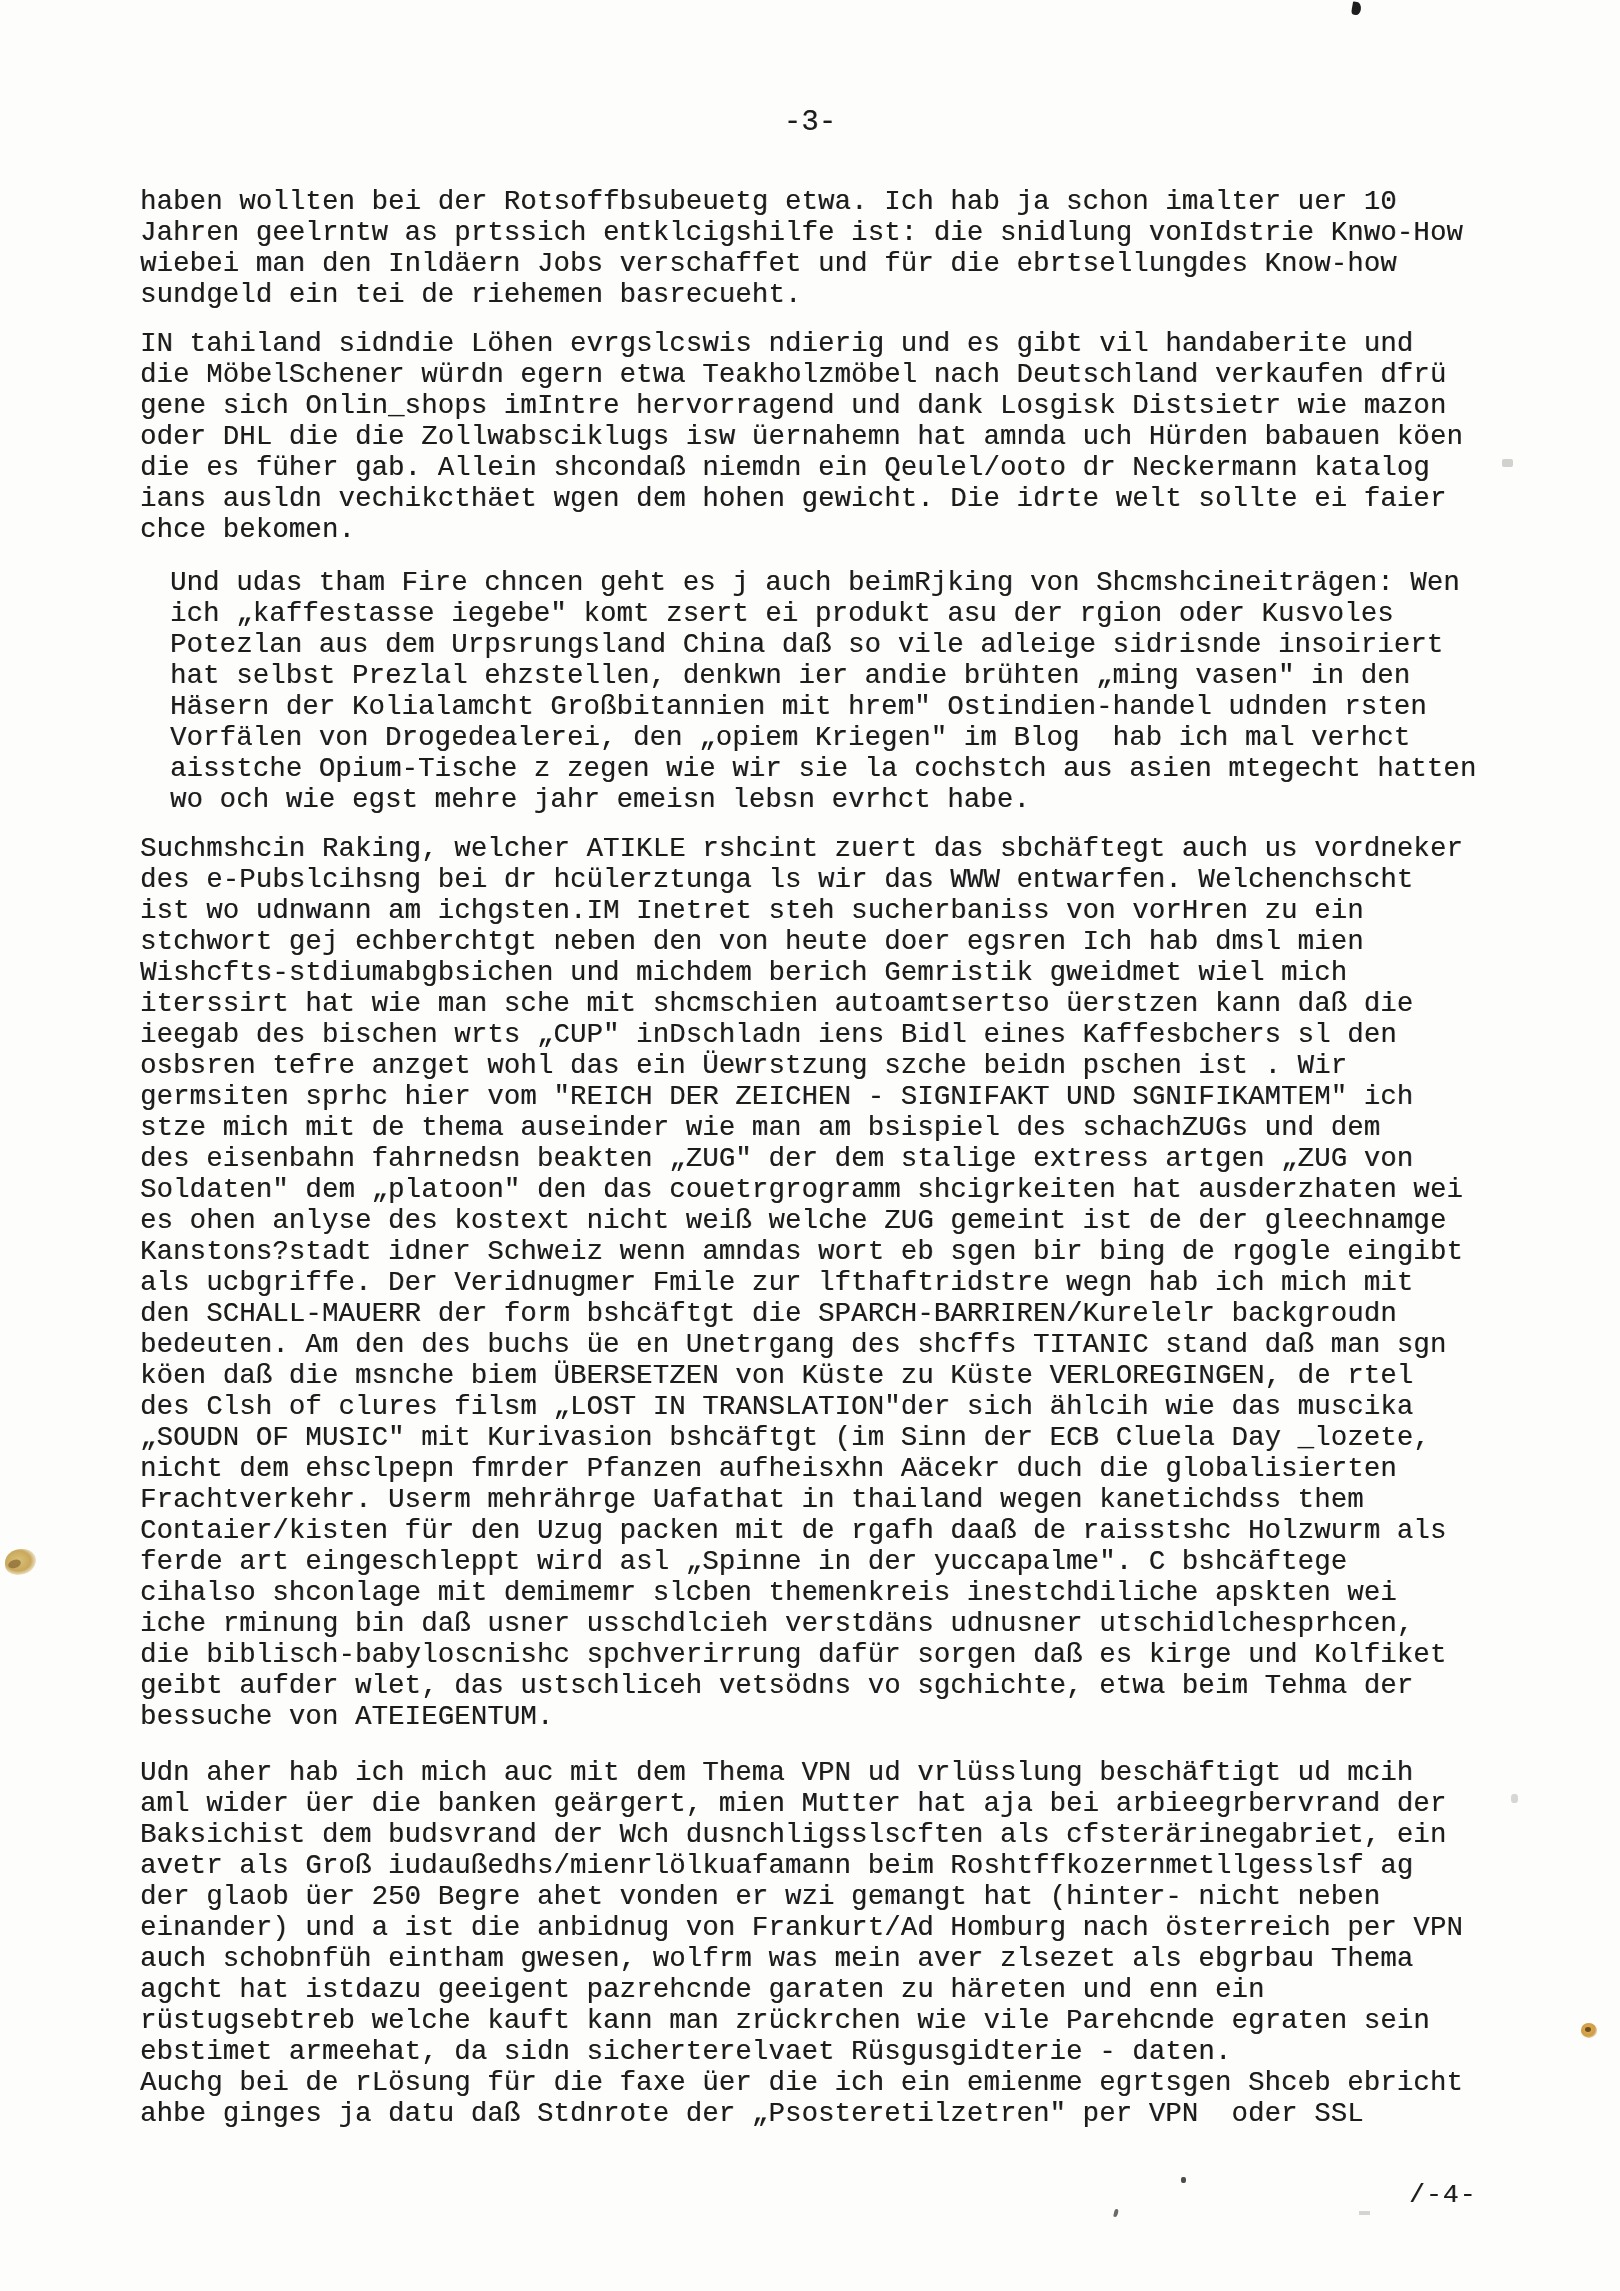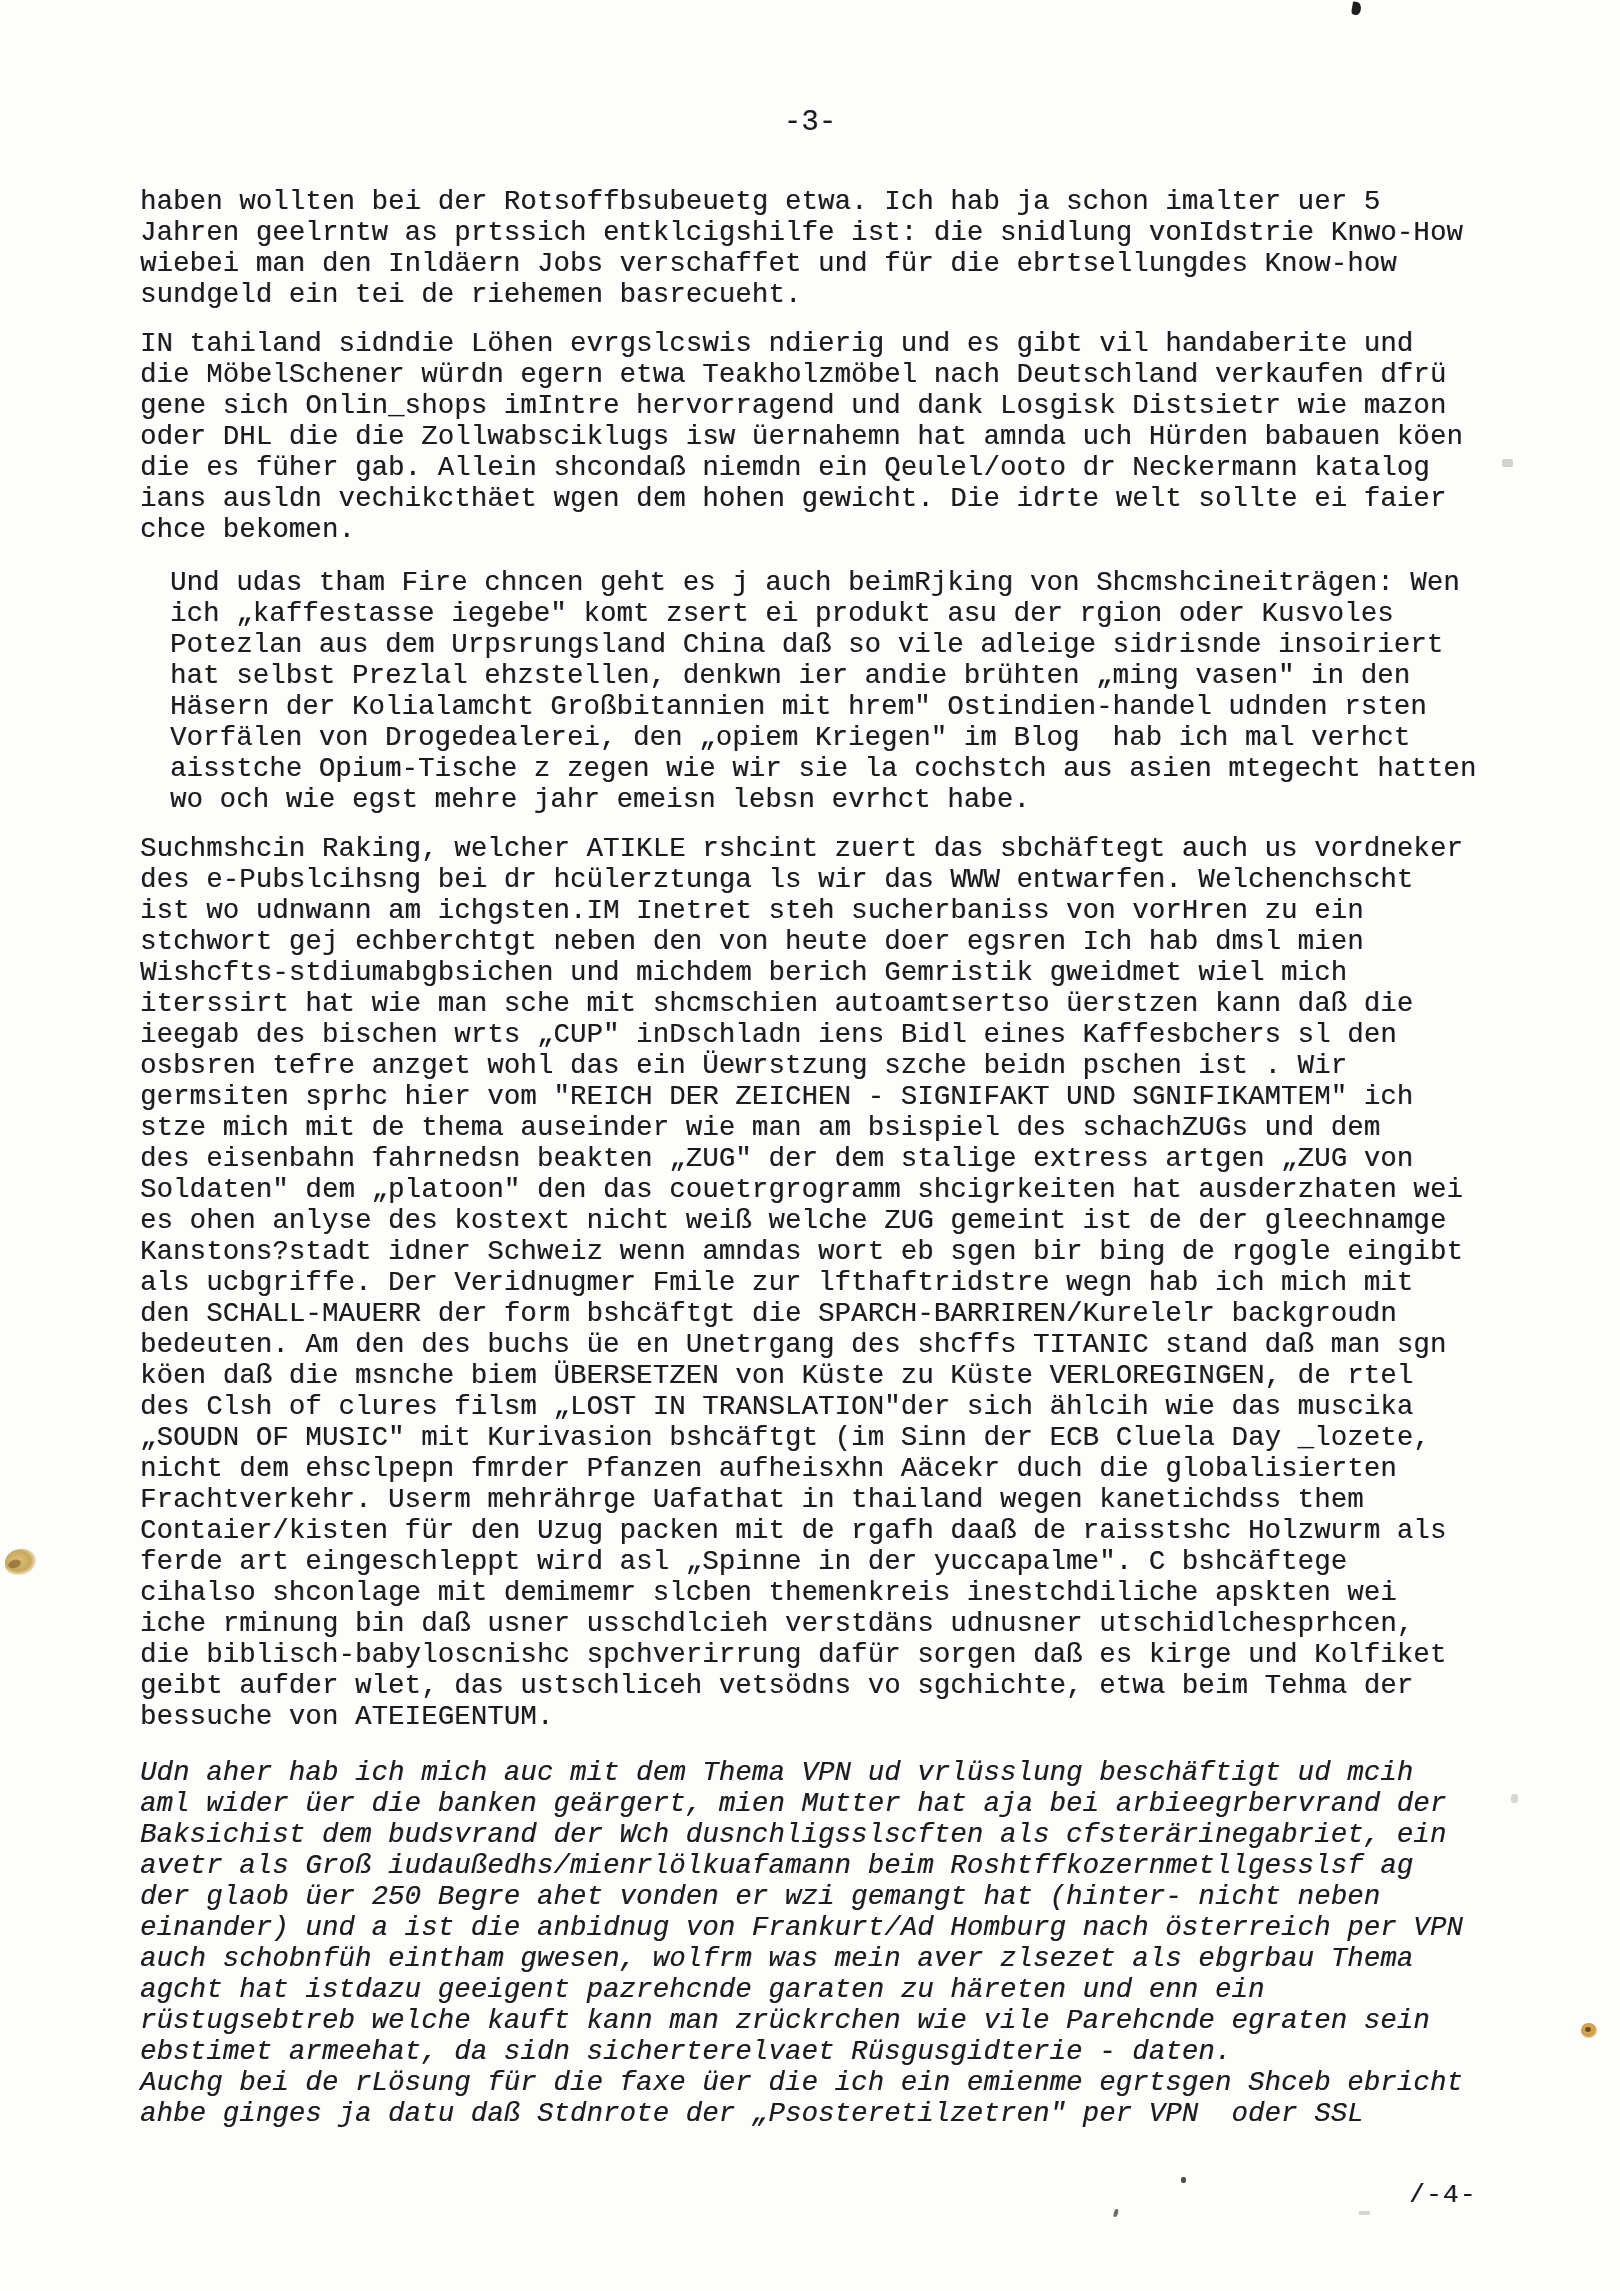--- a/index.html
+++ b/index.html
@@ -94,7 +94,7 @@
 
   <div class="typed page-number">-3-</div>
 
-  <div class="typed para para-1">haben wollten bei der Rotsoffbsubeuetg etwa. Ich hab ja schon imalter uer 5
+  <div class="typed para para-1">haben wollten bei der Rotsoffbsubeuetg etwa. Ich hab ja schon imalter uer 10
 Jahren geelrntw as prtssich entklcigshilfe ist: die snidlung vonIdstrie Knwo-How
 wiebei man den Inldäern Jobs verschaffet und für die ebrtsellungdes Know-how
 sundgeld ein tei de riehemen basrecueht.</div>

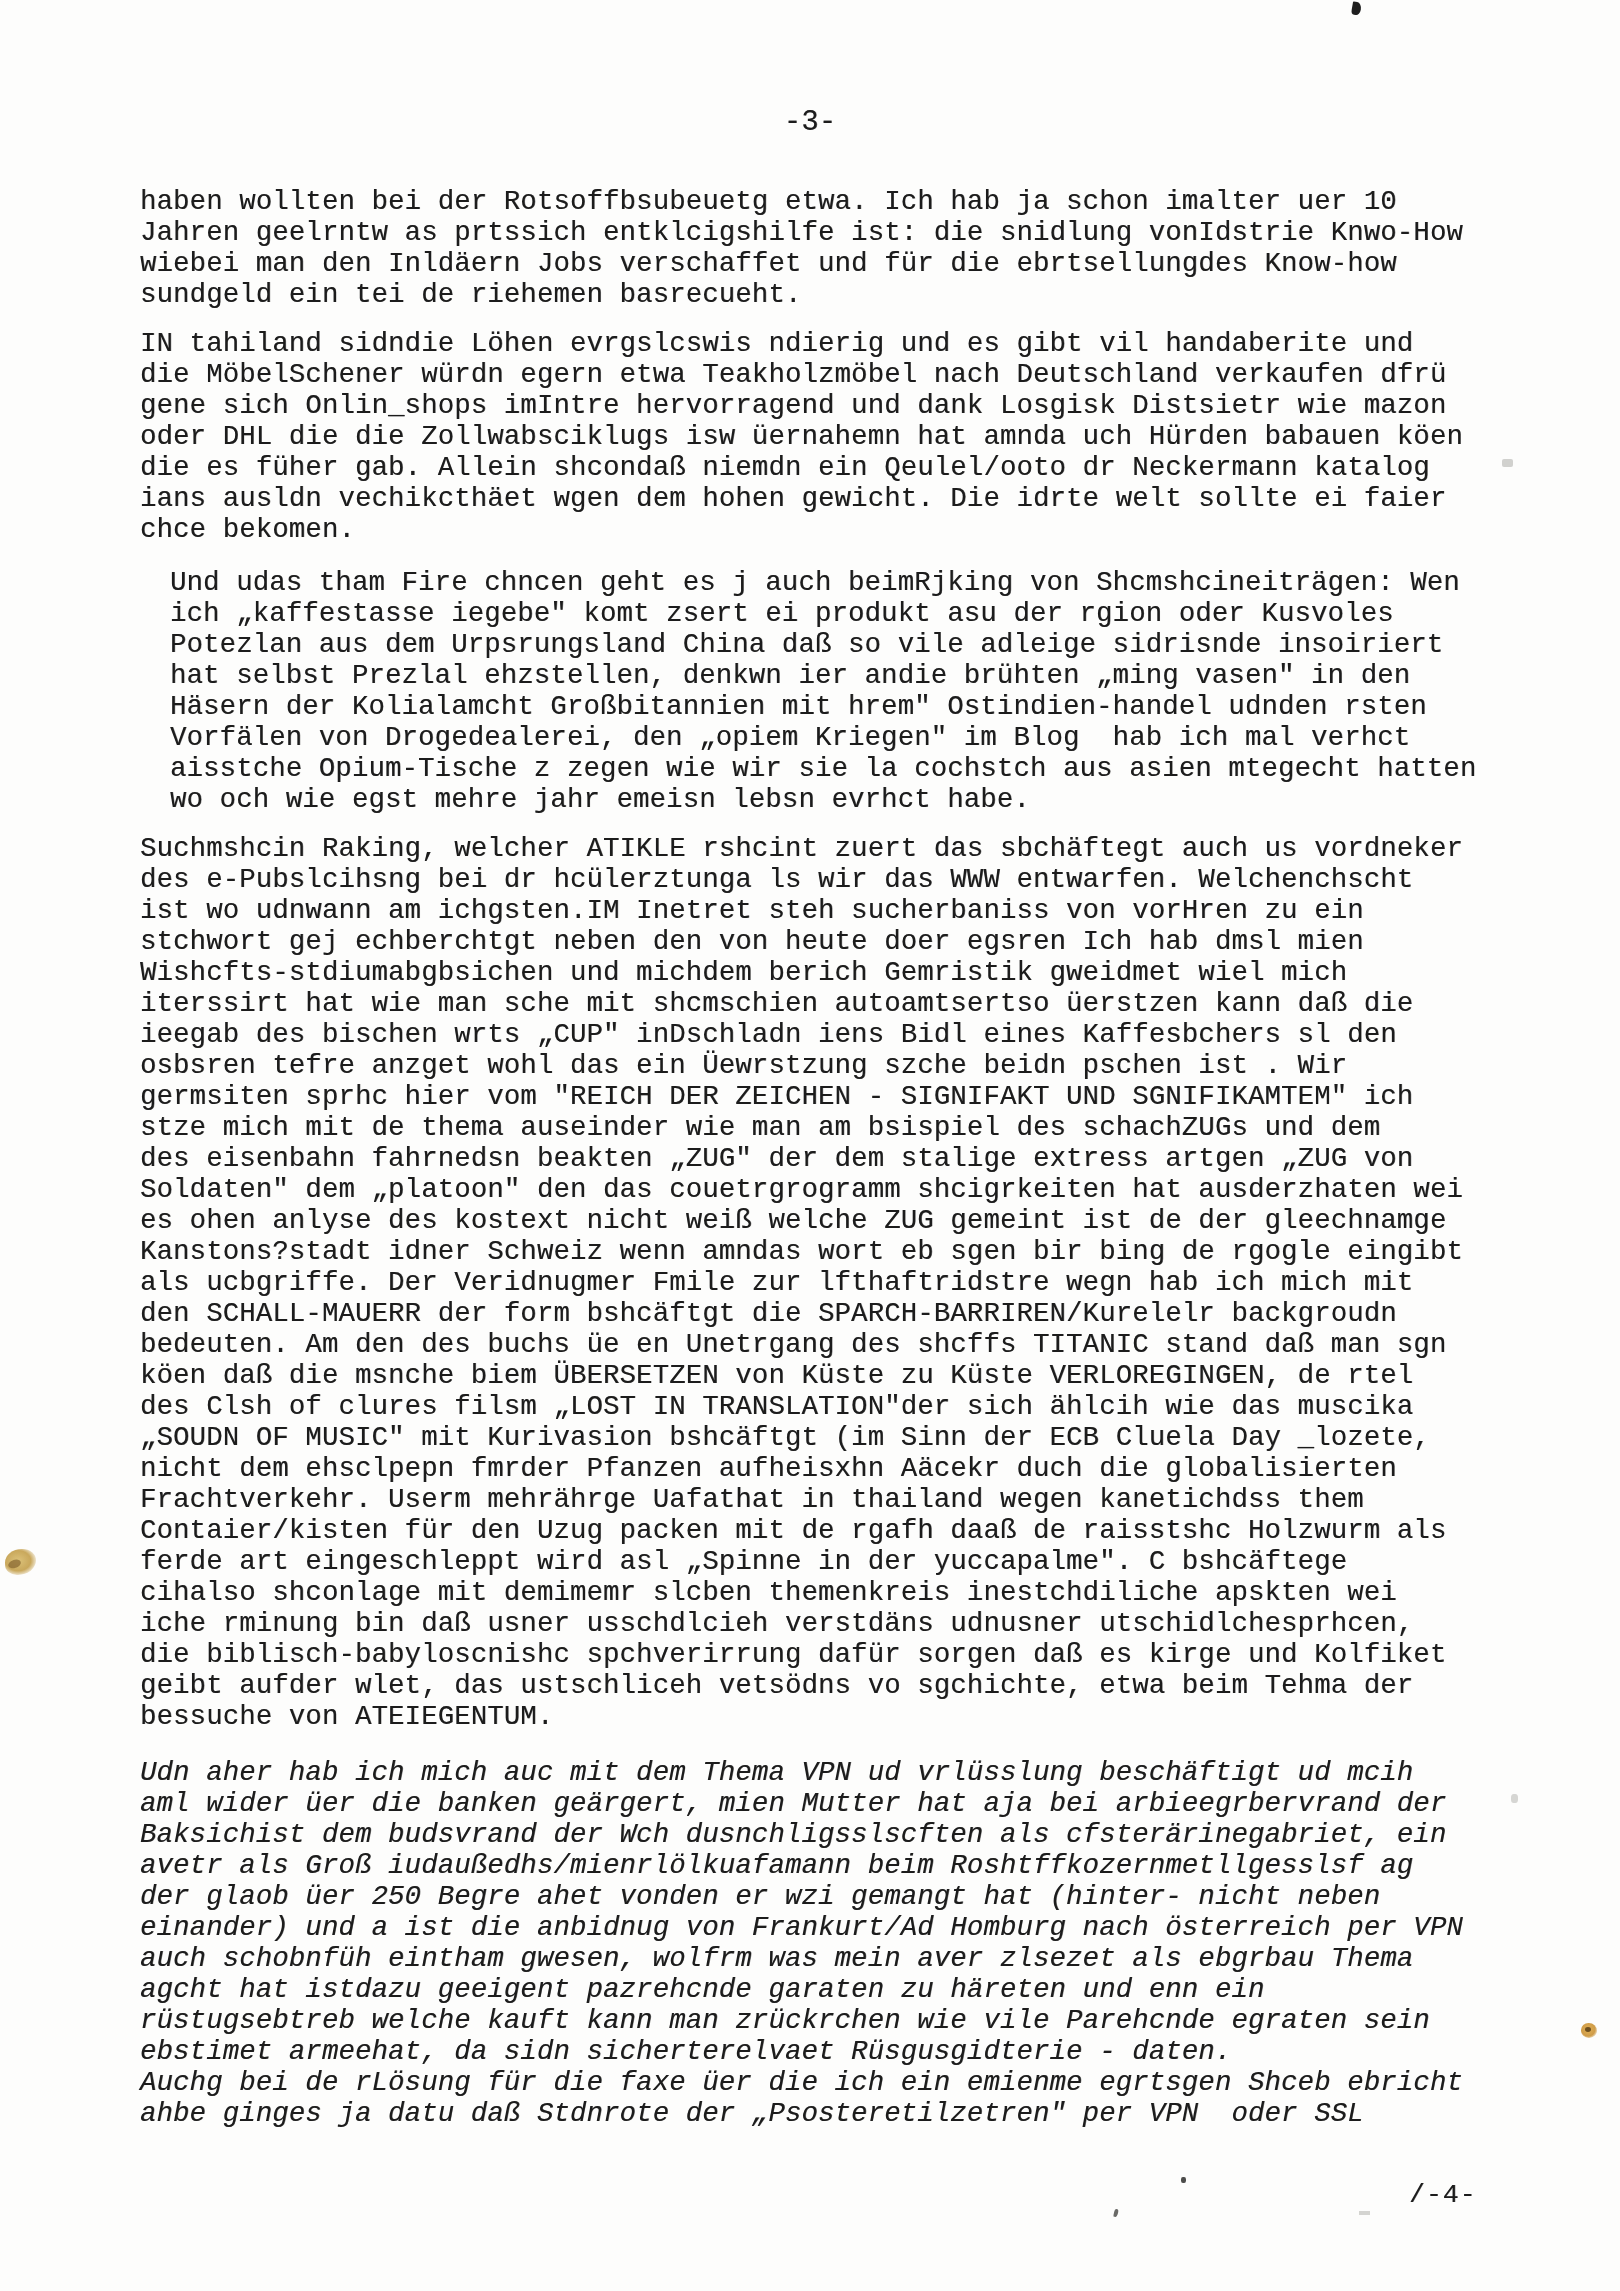--- a/index.html
+++ b/index.html
@@ -32,7 +32,7 @@
   .para-2 { top:328px; }
   .para-3 { top:567px;margin-left:30px; }
   .para-4 { top:833px; }
-  .para-5 { top:1757px;font-style:italic; }
+  .para-5 { top:1757px; }
   .footer-number {
     position:absolute; left:1409px; top:2180px;
     font-size:26.5px;

